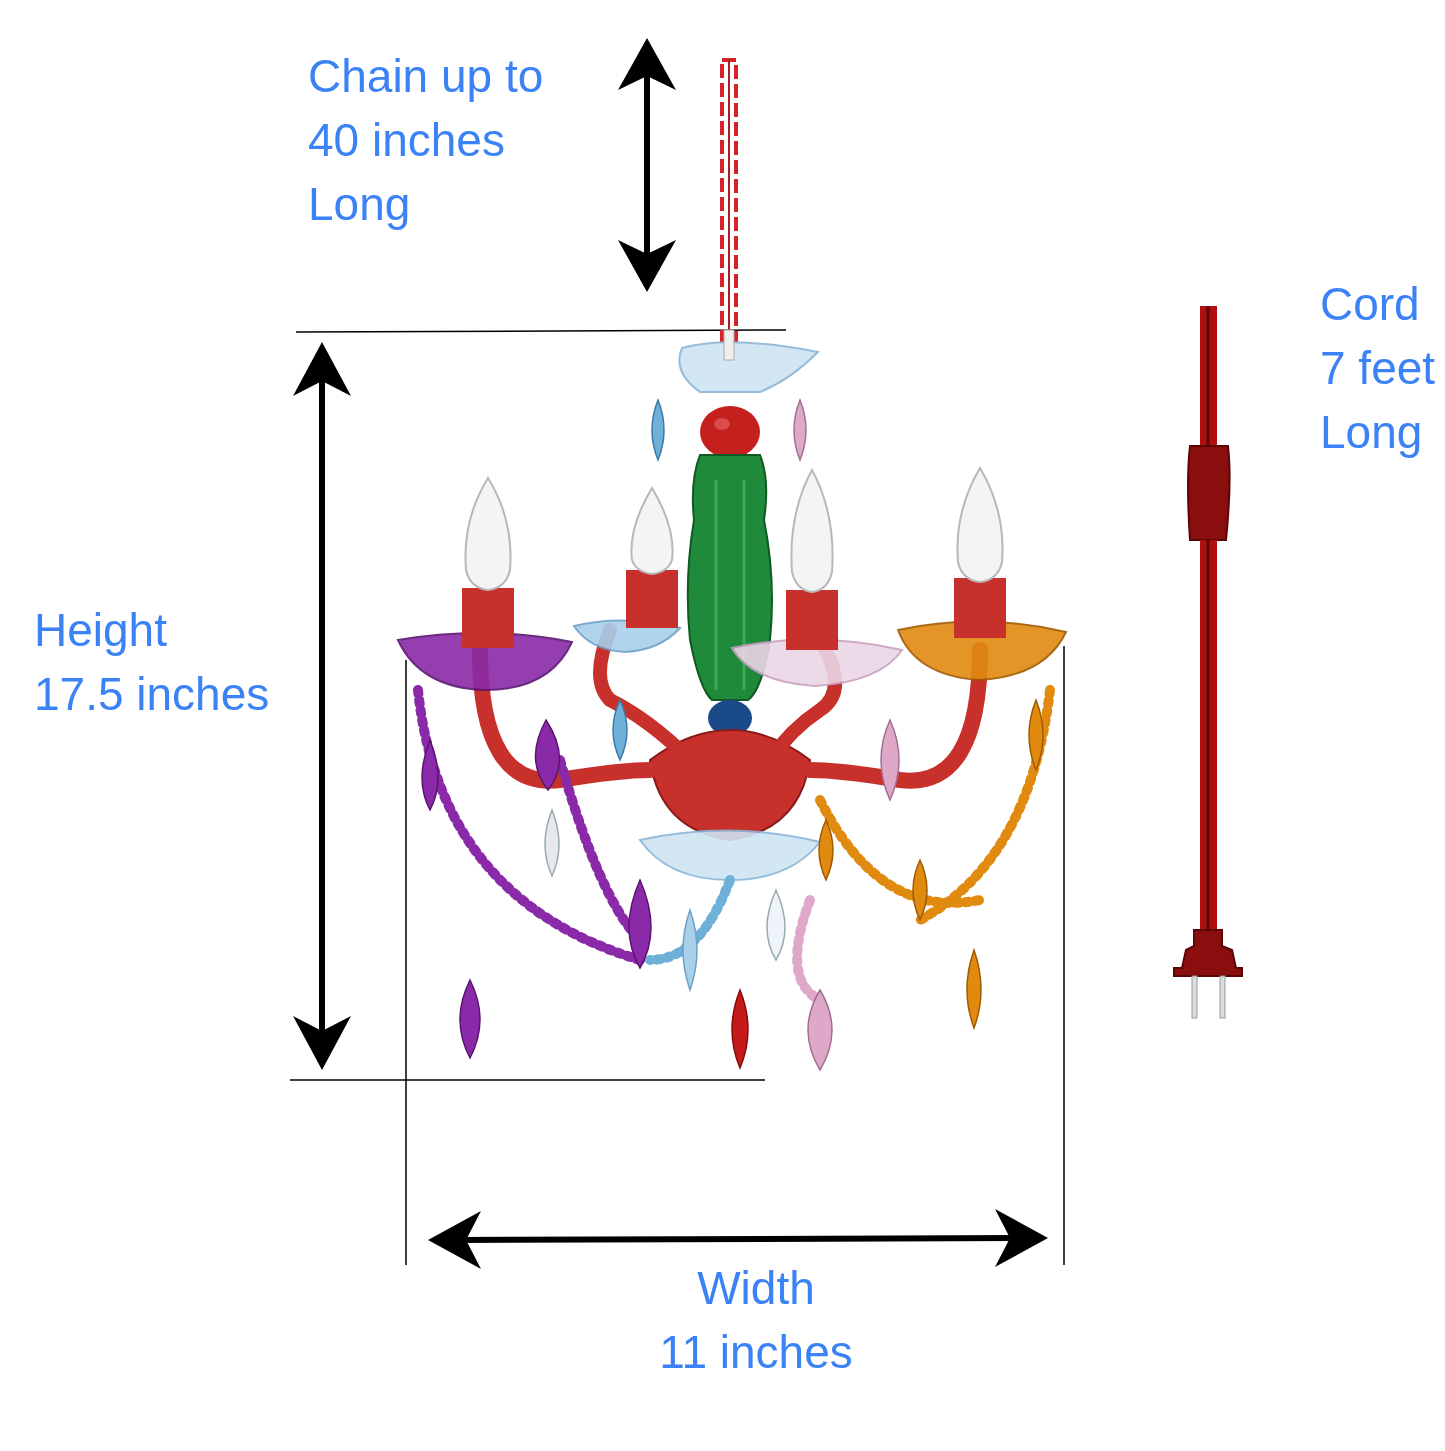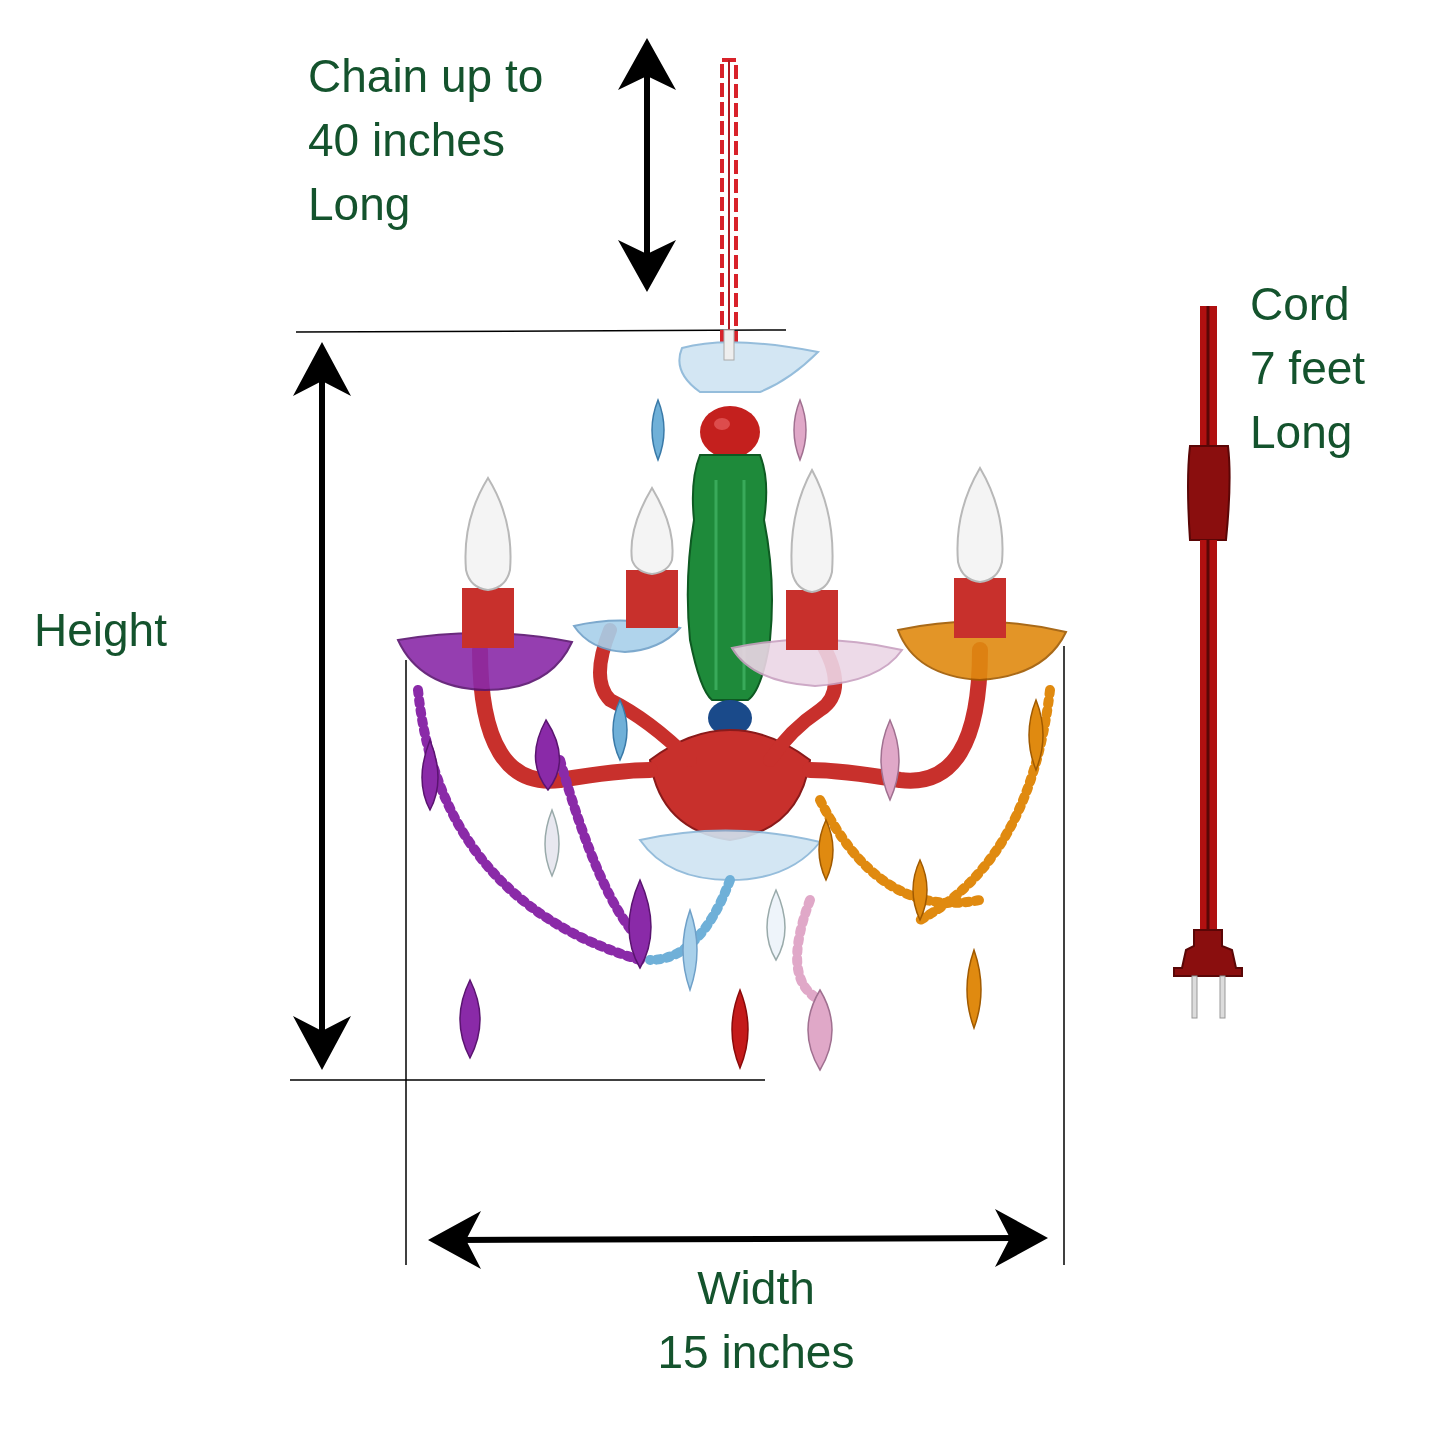--- a/index.html
+++ b/index.html
@@ -5,7 +5,7 @@
   html, body { margin: 0; padding: 0; background: #ffffff; }
   body { width: 1445px; height: 1451px; position: relative; overflow: hidden;
          font-family: "Liberation Sans", "DejaVu Sans", sans-serif; color: #111; }
-  .label { position: absolute; font-size: 46px; line-height: 64px; color: #14532d; white-space: nowrap; }
+  .label { position: absolute; font-size: 46px; line-height: 64px; color: #3b82f6; white-space: nowrap; }
   .label span { display: block; }
   svg.layer { position: absolute; left: 0; top: 0; }
 </style>

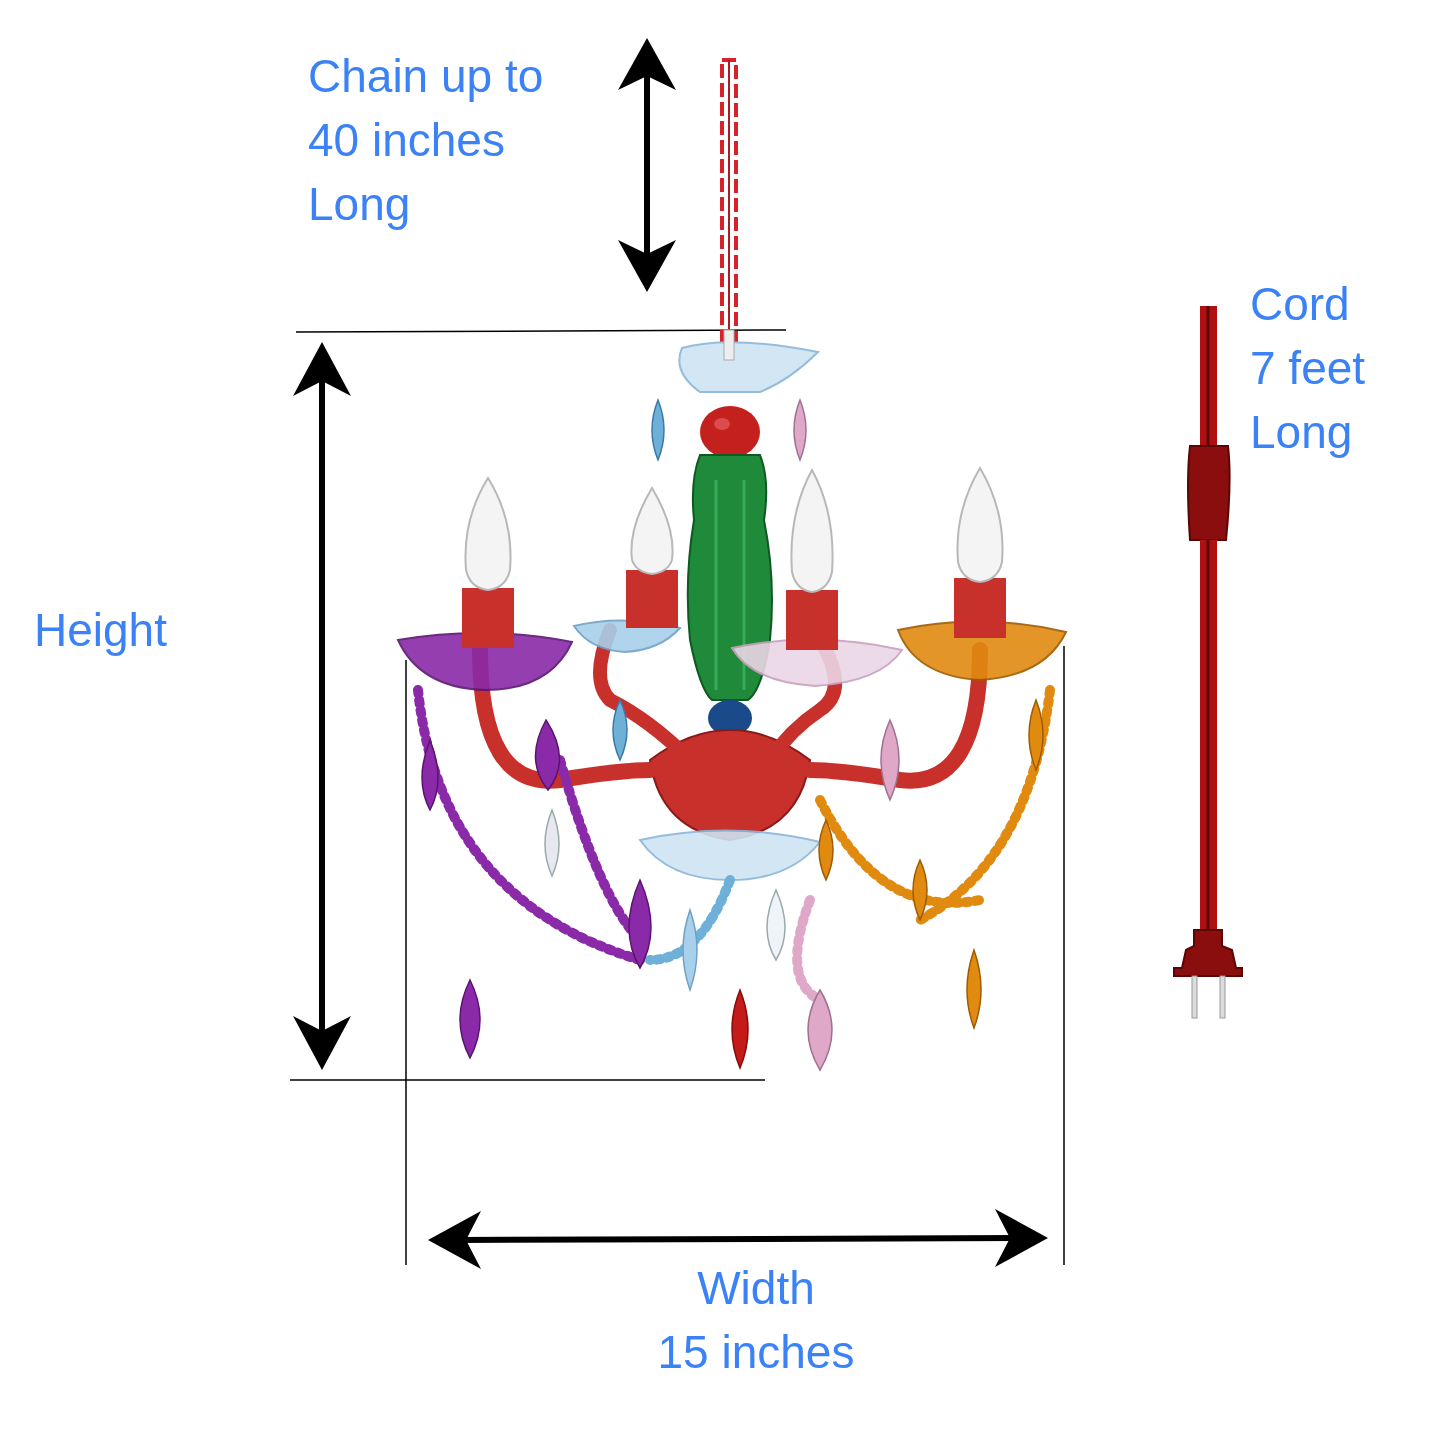--- a/index.html
+++ b/index.html
@@ -18,7 +18,7 @@
   <span>Long</span>
 </div>
 
-<div class="label" style="left:1250px; top:272px;">
+<div class="label" style="left:1320px; top:272px;">
   <span>Cord</span>
   <span>7 feet</span>
   <span>Long</span>

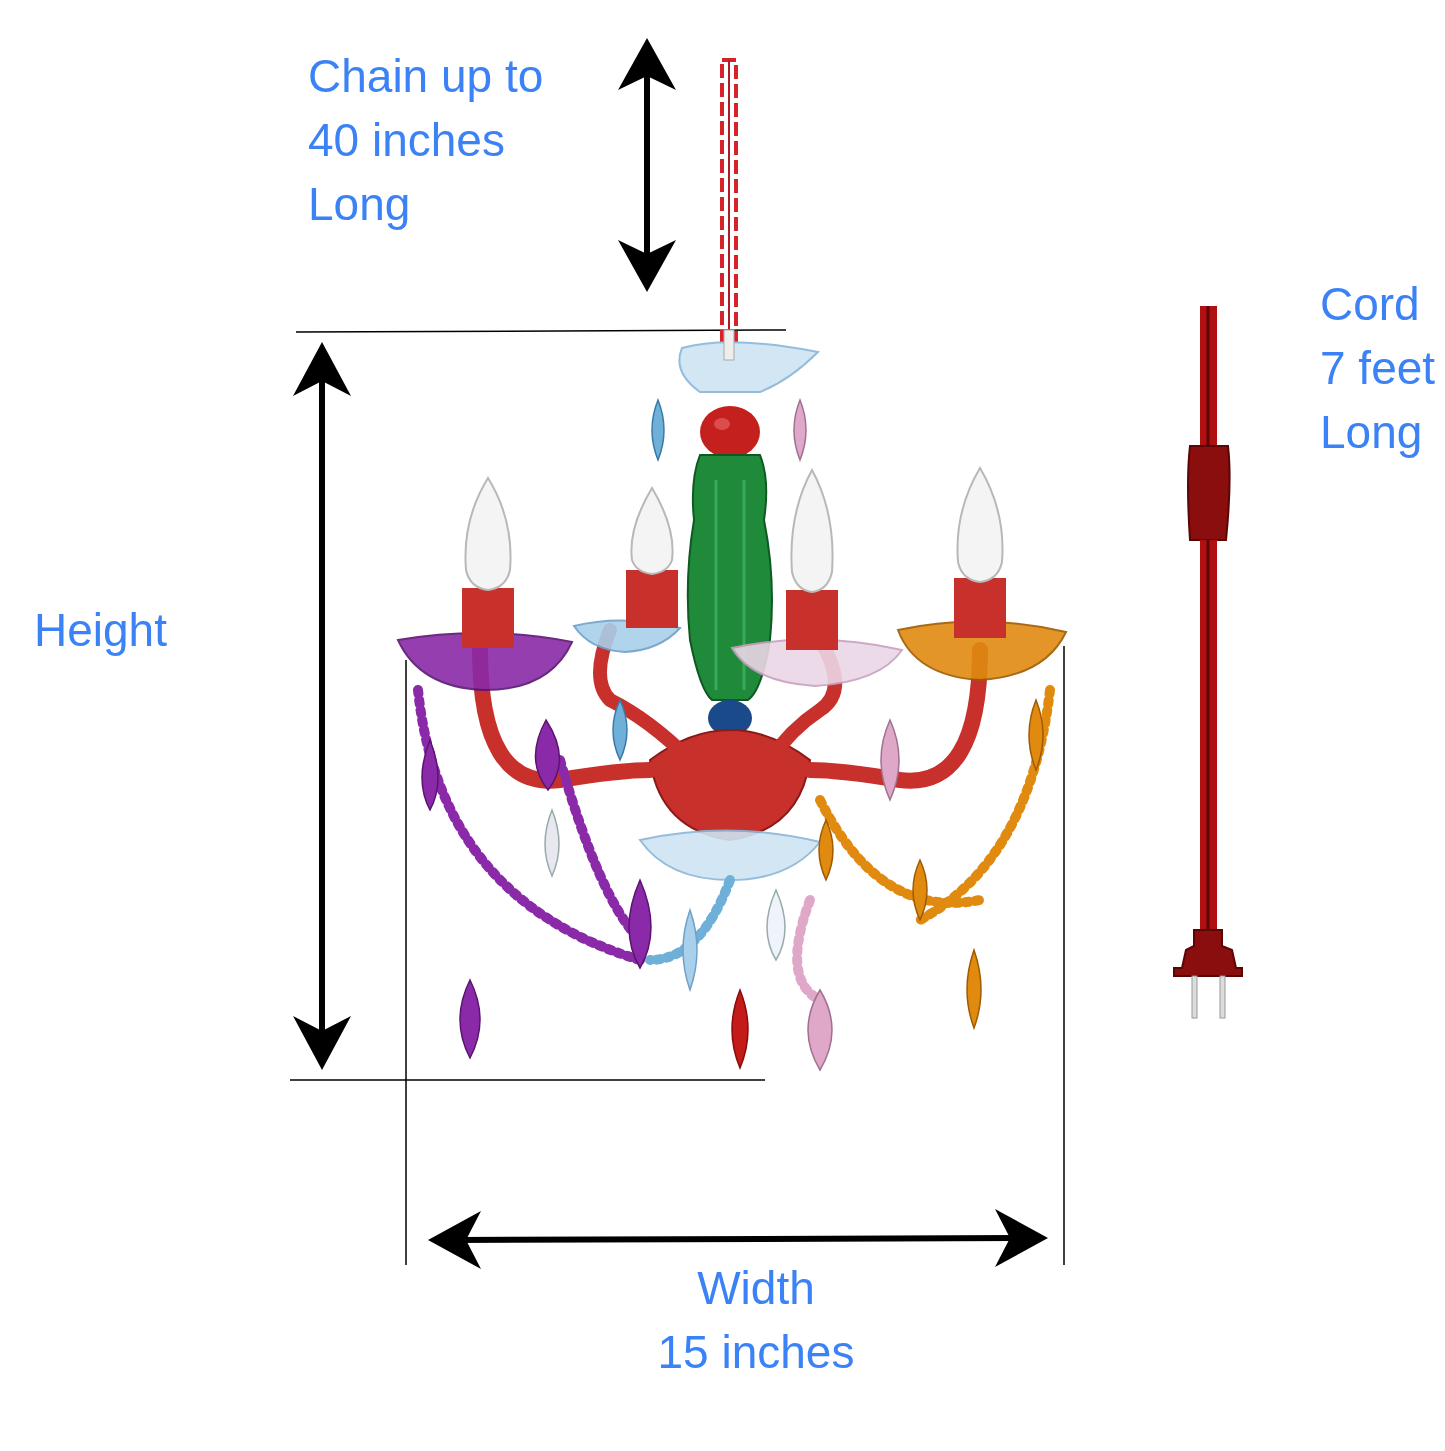--- a/index.html
+++ b/index.html
@@ -26,6 +26,7 @@
 
 <div class="label" style="left:34px; top:598px; text-align:left; width:254px;">
   <span>Height</span>
+  <span>17.5 inches</span>
 </div>
 
 <div class="label" style="left:620px; top:1256px; text-align:center; width:272px;">

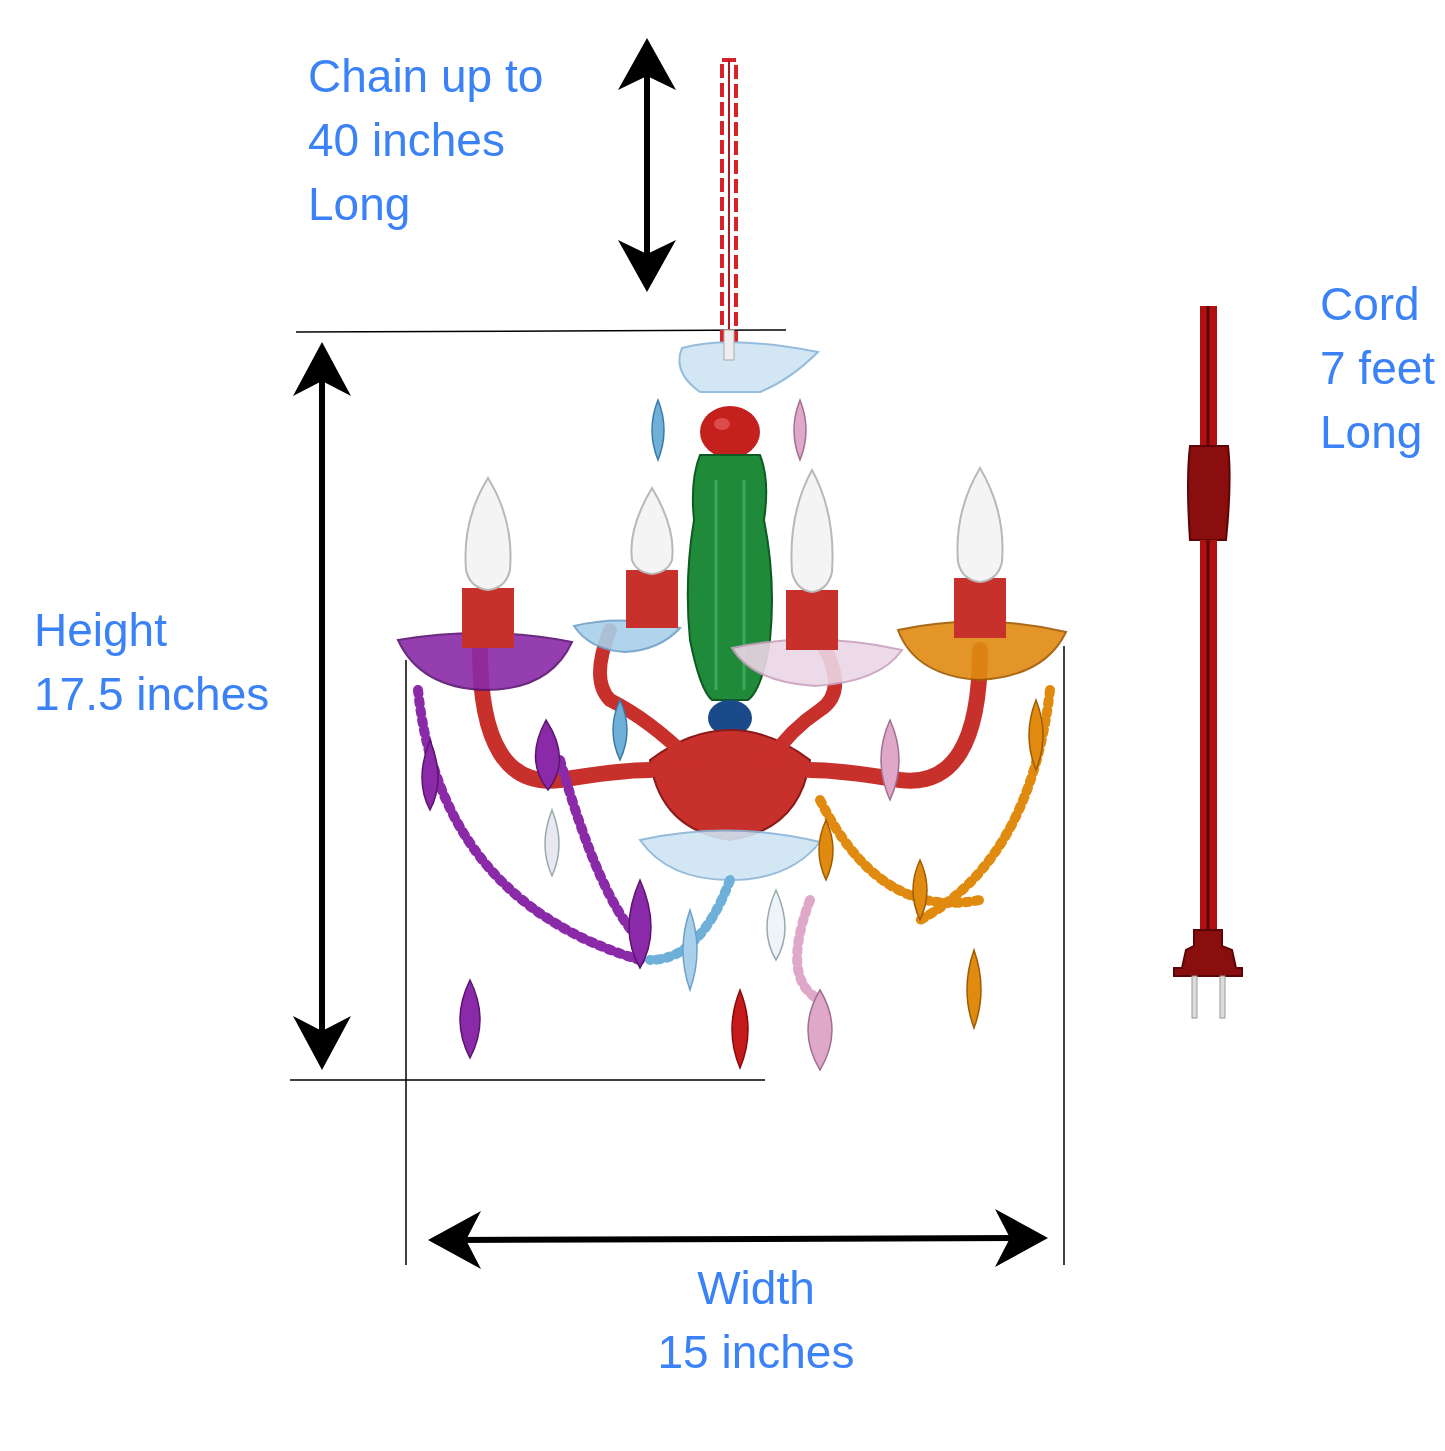--- a/index.html
+++ b/index.html
@@ -31,7 +31,7 @@
 
 <div class="label" style="left:620px; top:1256px; text-align:center; width:272px;">
   <span>Width</span>
-  <span>15 inches</span>
+  <span>11 inches</span>
 </div>
 
 <svg class="layer" width="1445" height="1451">

